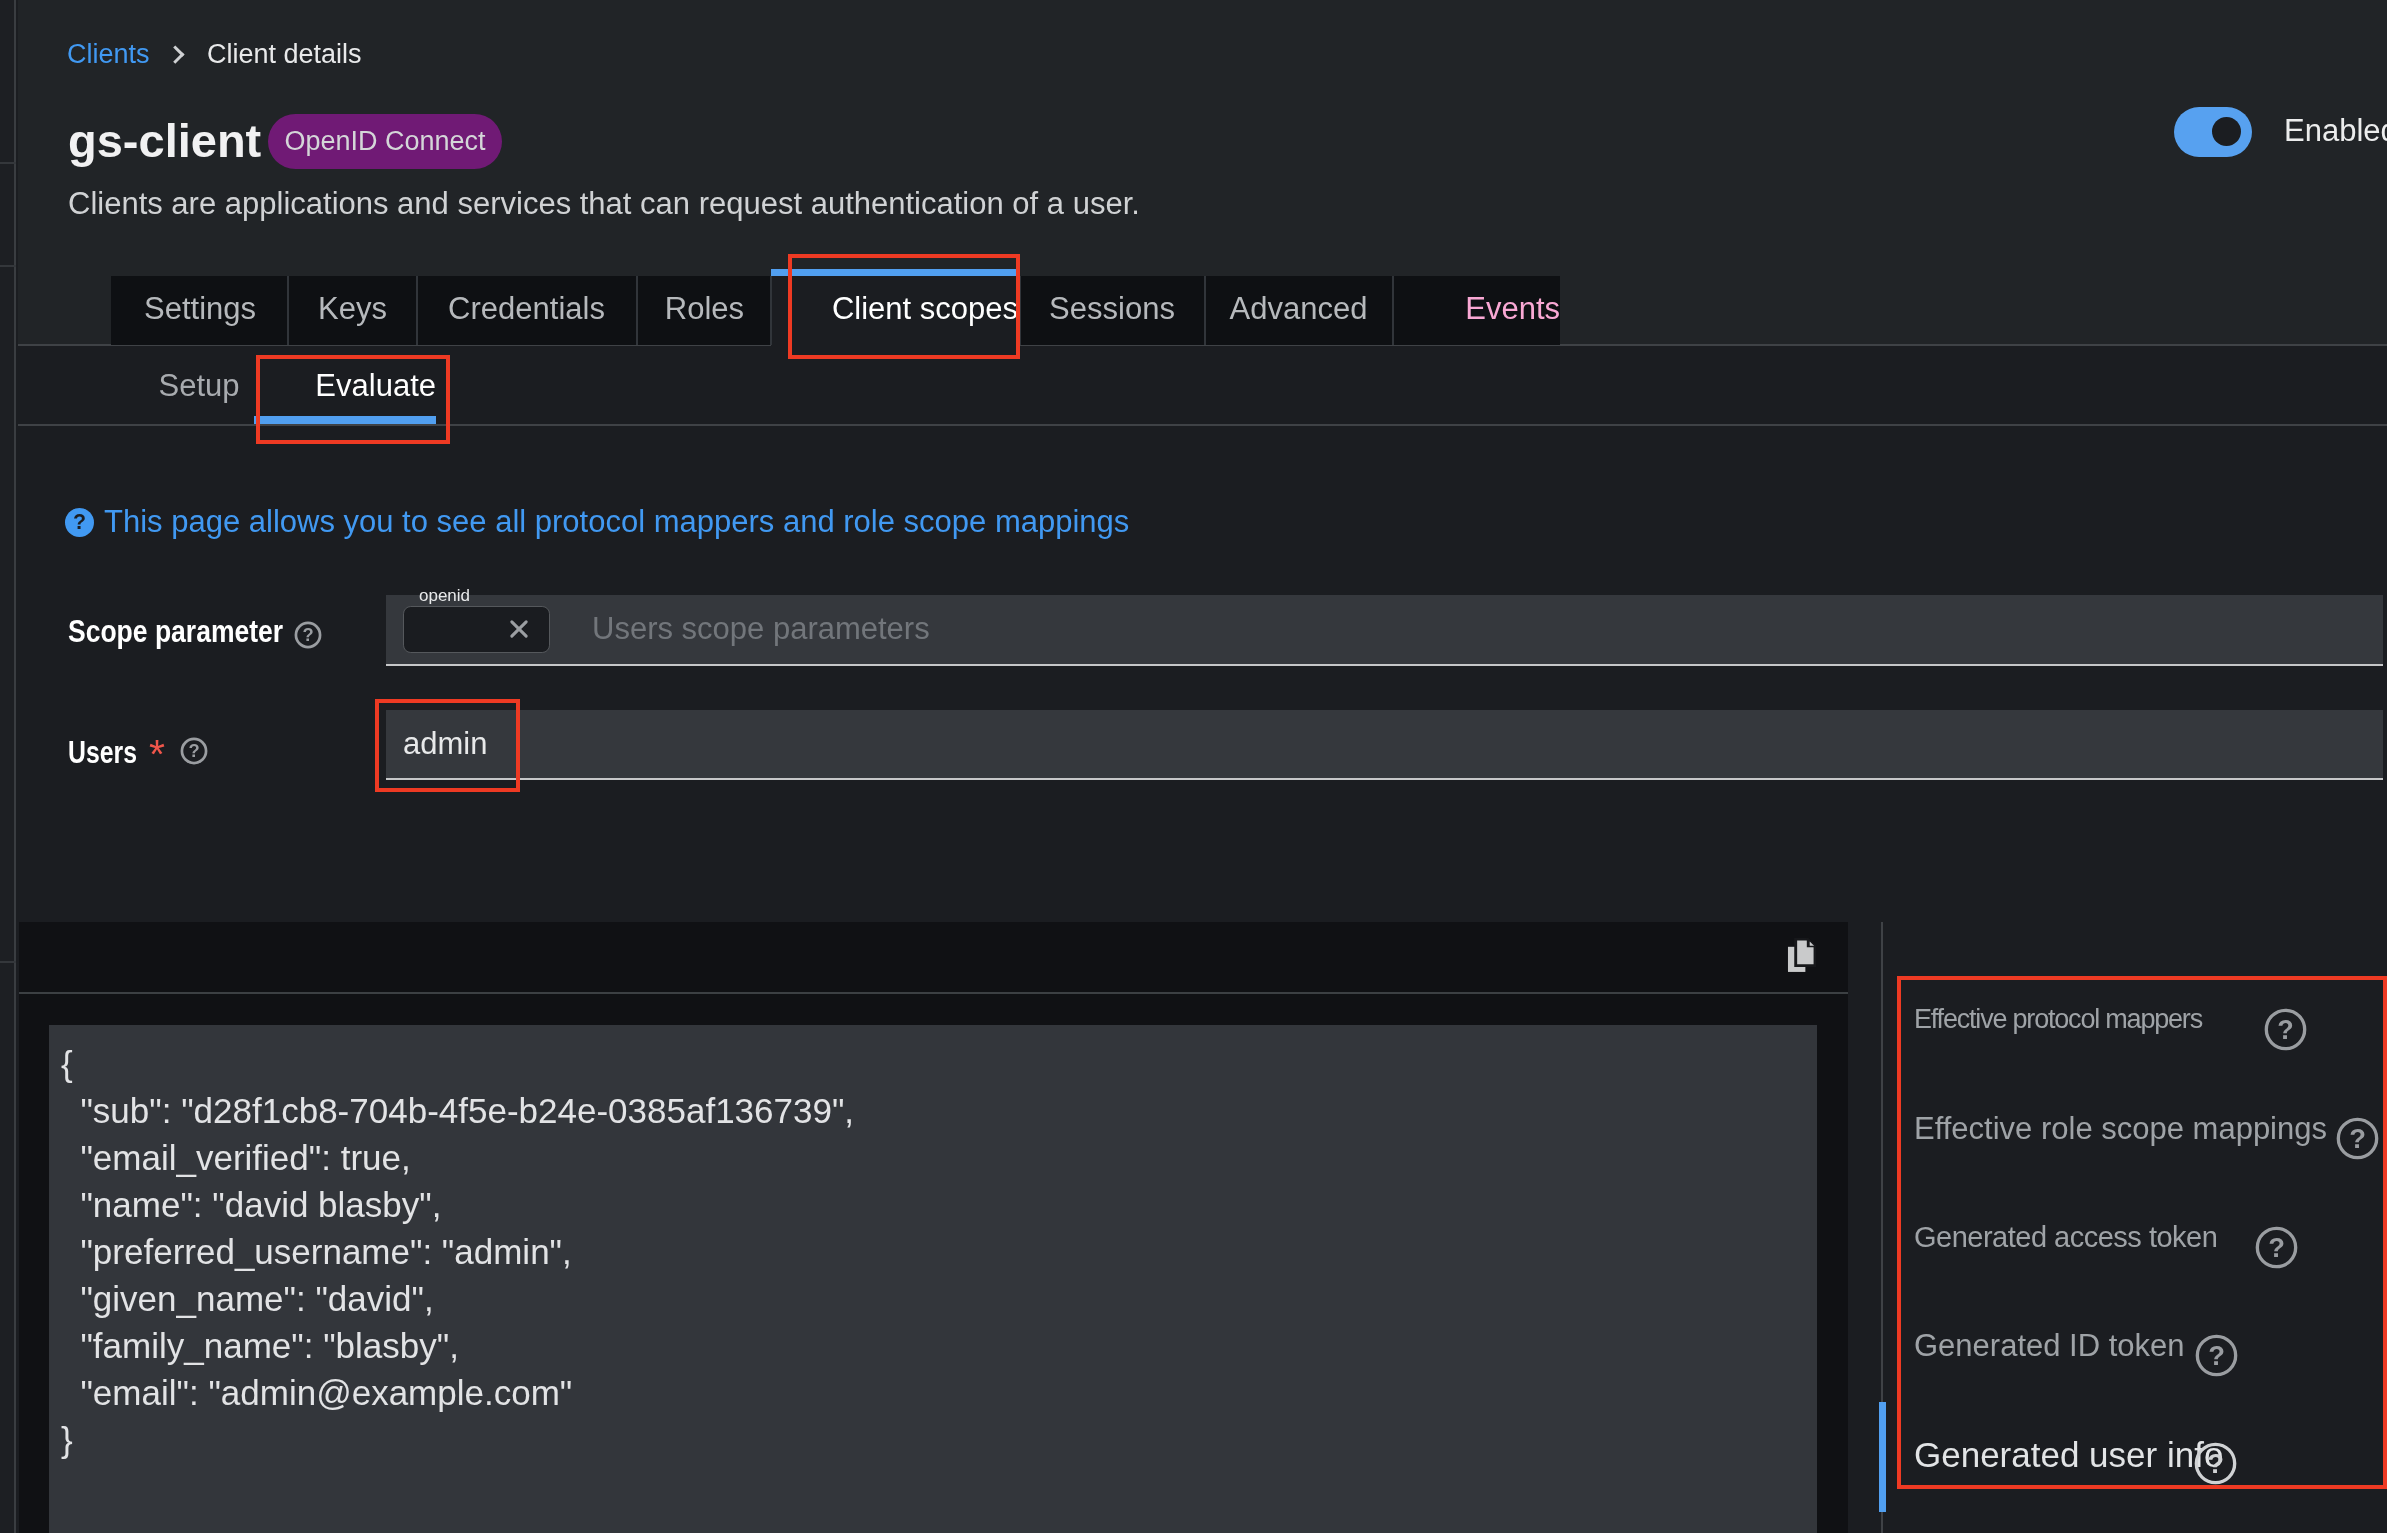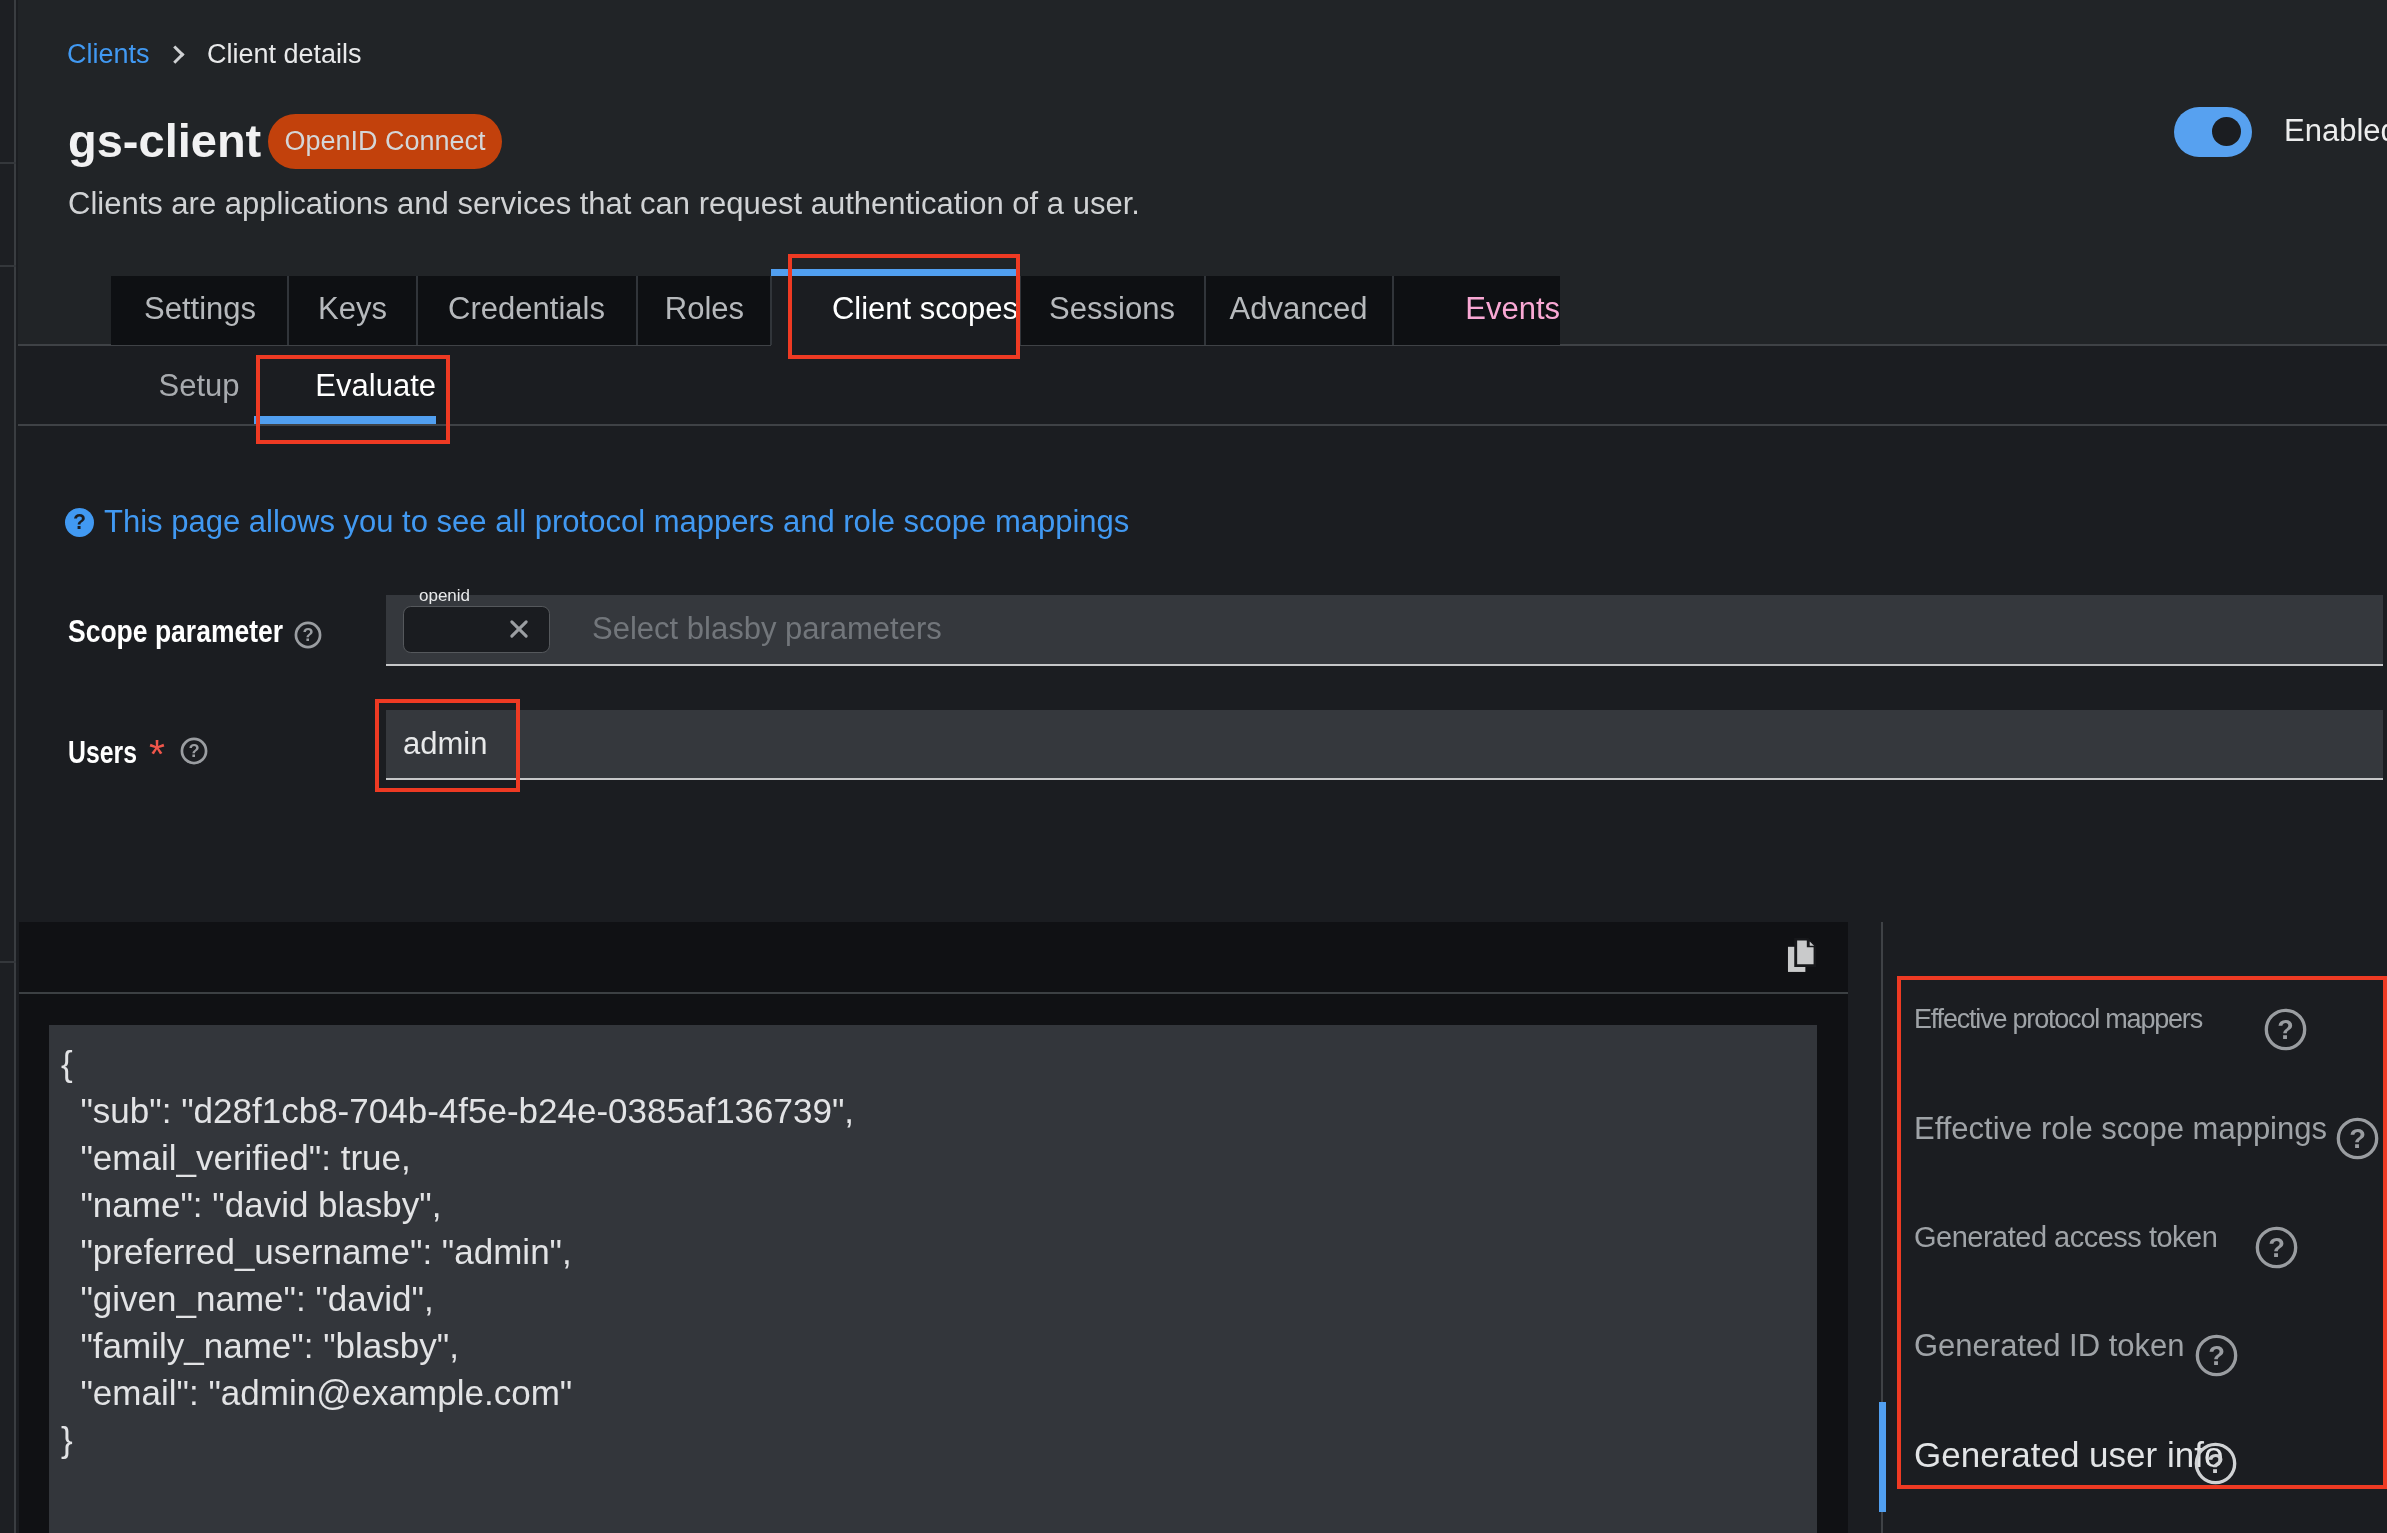--- a/index.html
+++ b/index.html
@@ -22,7 +22,7 @@
   <div class="txt" style="left:207px; top:41px; height:27px; line-height:27px; font-size:27px; color:#e8e9ea;">Client details</div>
 
   <div class="txt" style="left:68px; top:114px; height:54px; line-height:54px; font-size:47px; font-weight:bold; color:#f1f1f2;">gs-client</div>
-  <div class="abs" style="left:268px; top:114px; width:234px; height:55px; border-radius:28px; background:#c2410c;">
+  <div class="abs" style="left:268px; top:114px; width:234px; height:55px; border-radius:28px; background:#701a75;">
     <div style="width:100%; text-align:center; line-height:55px; font-size:27px; color:#d4d6d8;">OpenID Connect</div>
   </div>
 

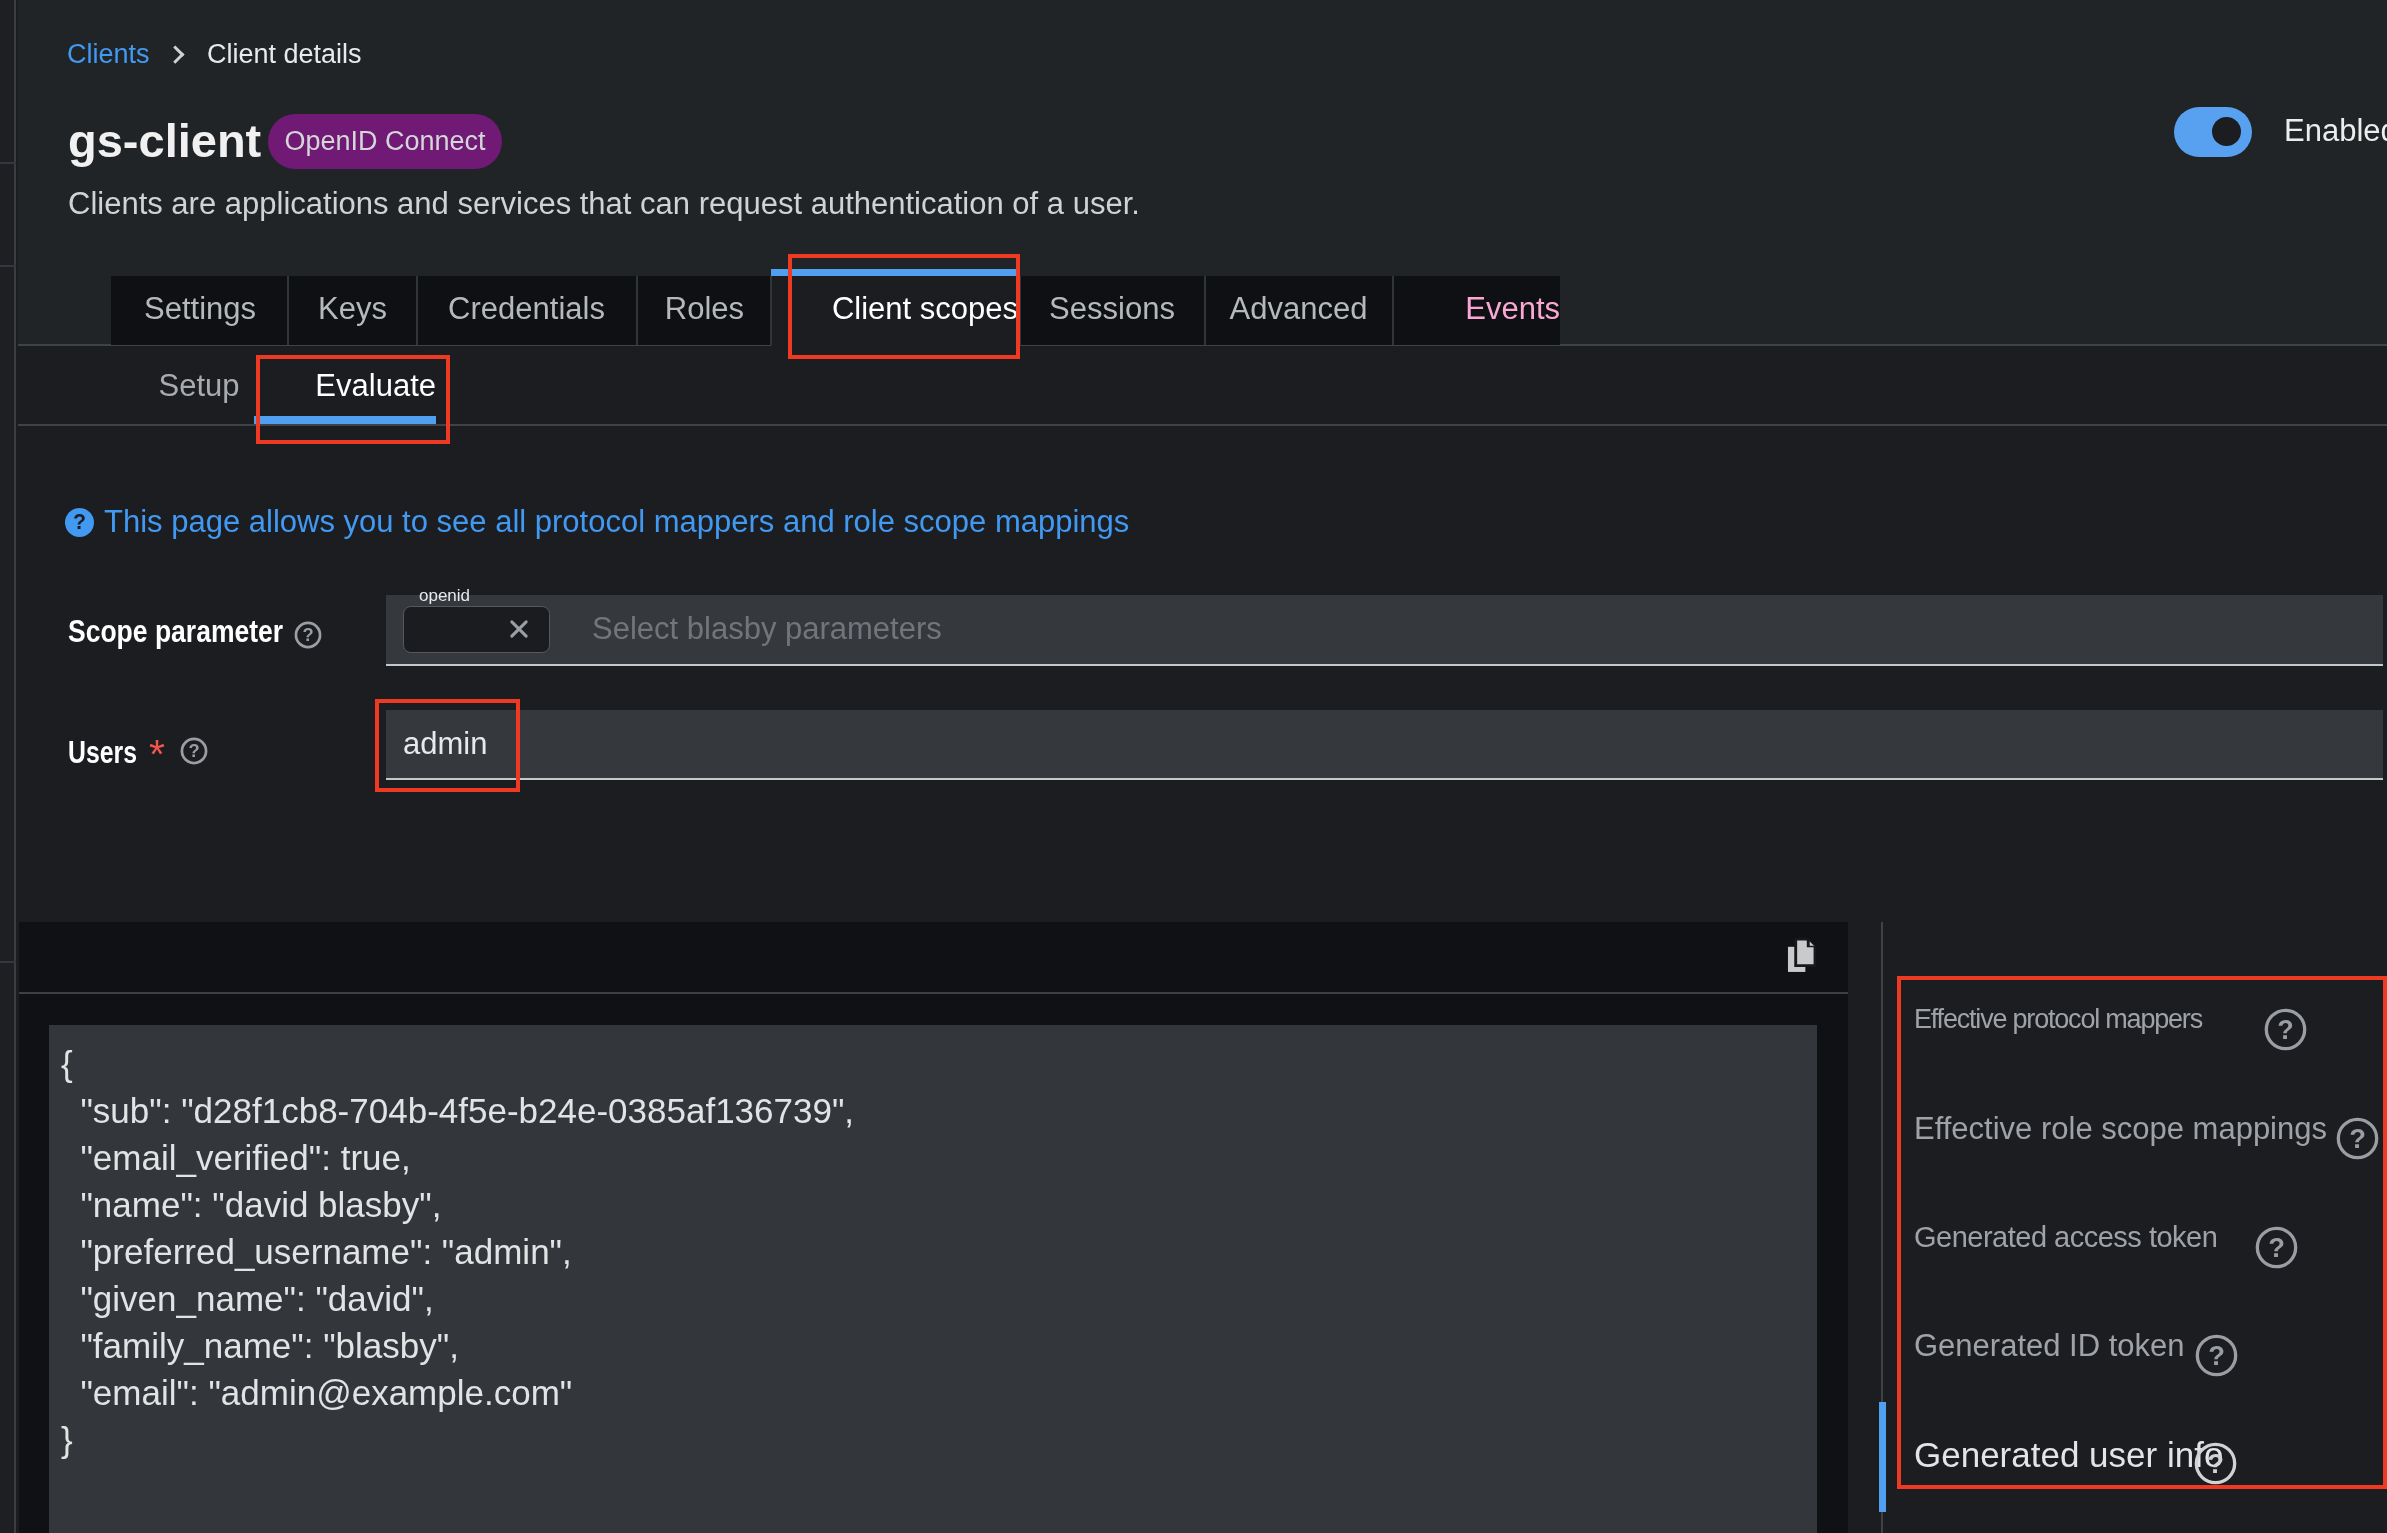--- a/index.html
+++ b/index.html
@@ -76,7 +76,7 @@
   <svg class="abs" style="left:508px; top:618px;" width="22" height="22" viewBox="0 0 23 23">
       <path d="M4 4 L19 19 M19 4 L4 19" stroke="#9b9ea2" stroke-width="3.2" stroke-linecap="round"></path>
     </svg>
-  <div class="txt" style="left:592px; top:613px; height:31px; line-height:31px; font-size:31px; color:#72767b;">Select blasby parameters</div>
+  <div class="txt" style="left:592px; top:613px; height:31px; line-height:31px; font-size:31px; color:#72767b;">Users scope parameters</div>
 
   <div class="txt" style="left:68px; top:737px; height:31px; line-height:31px; font-size:31px; font-weight:bold; color:#ffffff; transform:scaleX(0.80); transform-origin:left;">Users</div>
   <div class="txt" style="left:149px; top:739px; height:31px; line-height:31px; font-size:41px; color:#f0564b;">*</div>

